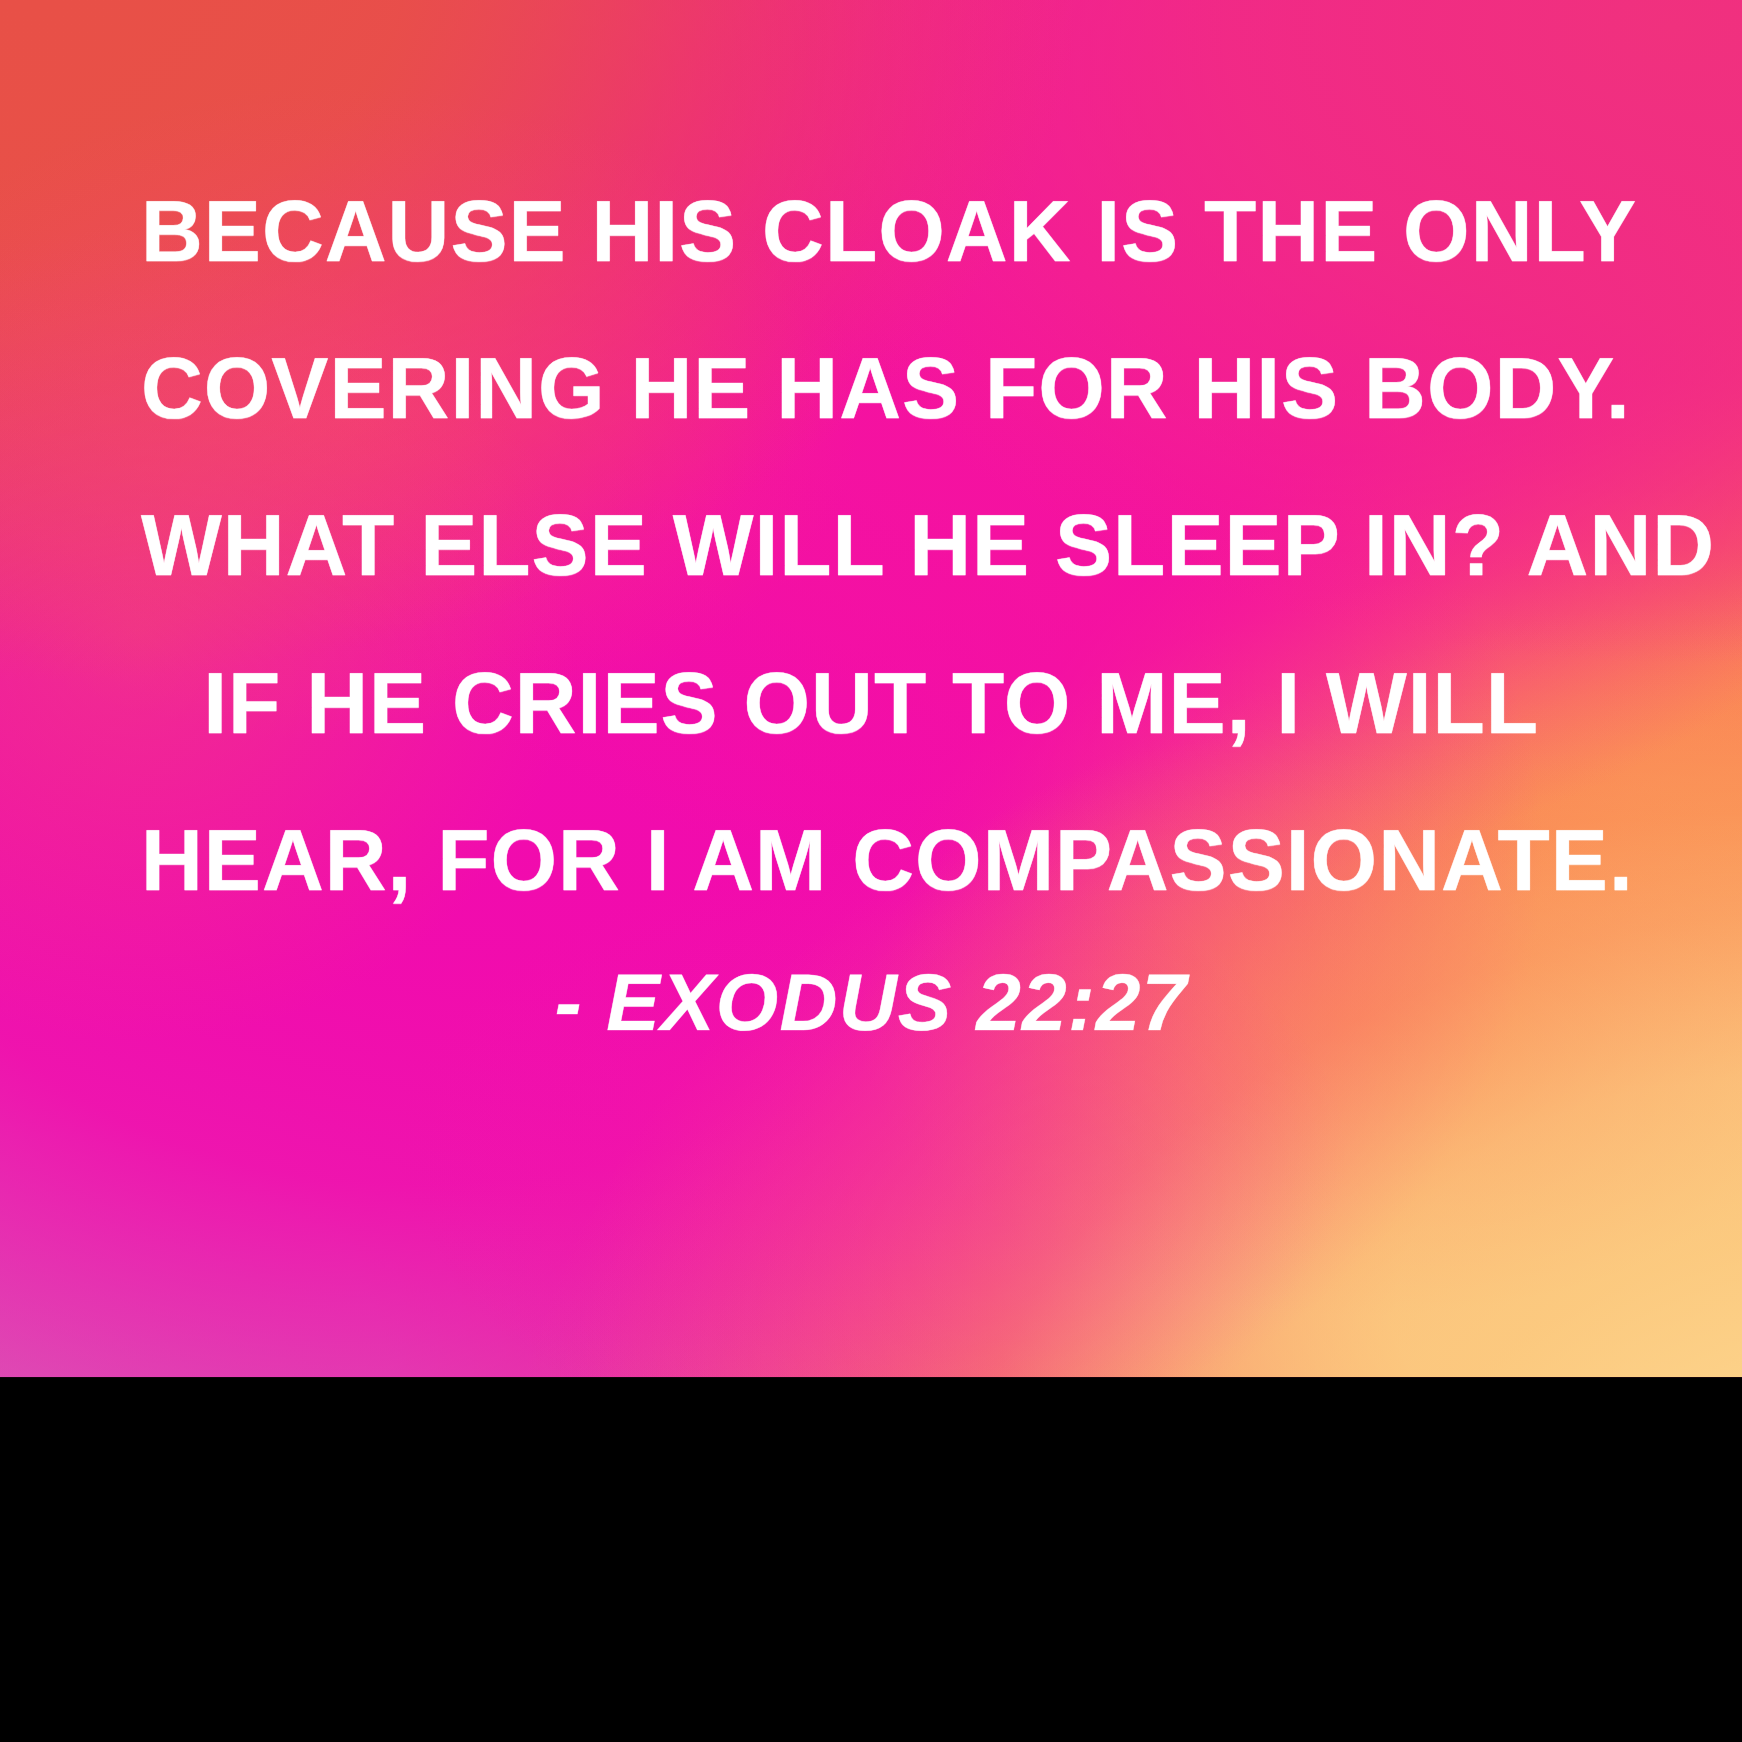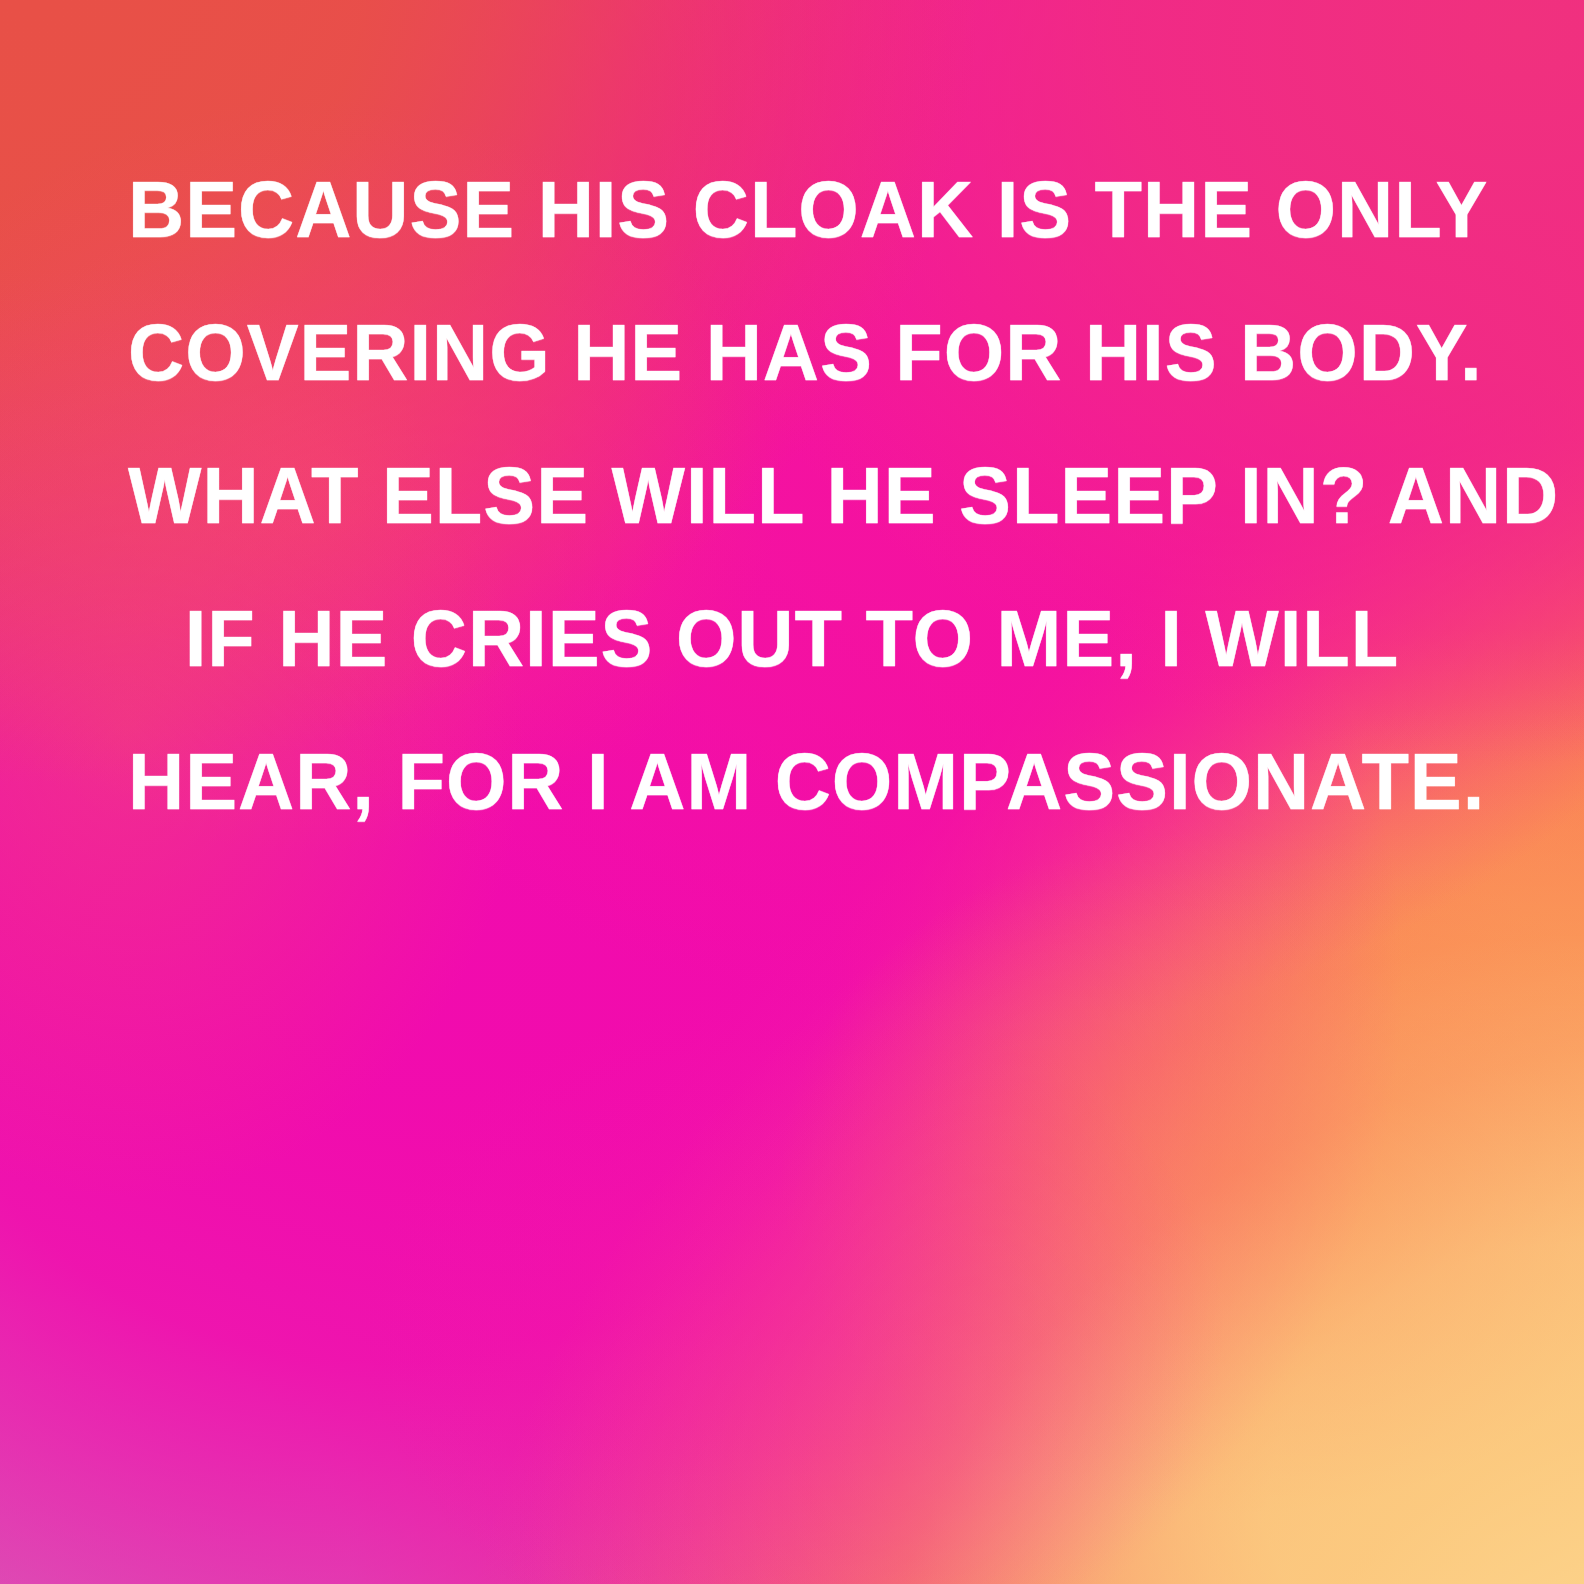--- a/index.html
+++ b/index.html
@@ -11,7 +11,7 @@
   #stage {
     position: relative;
     width: 1584px;
-    height: 1584px;
+    height: 1252px;
     overflow: hidden;
     font-family: "Liberation Sans", sans-serif;
     background-color: #F0119F;

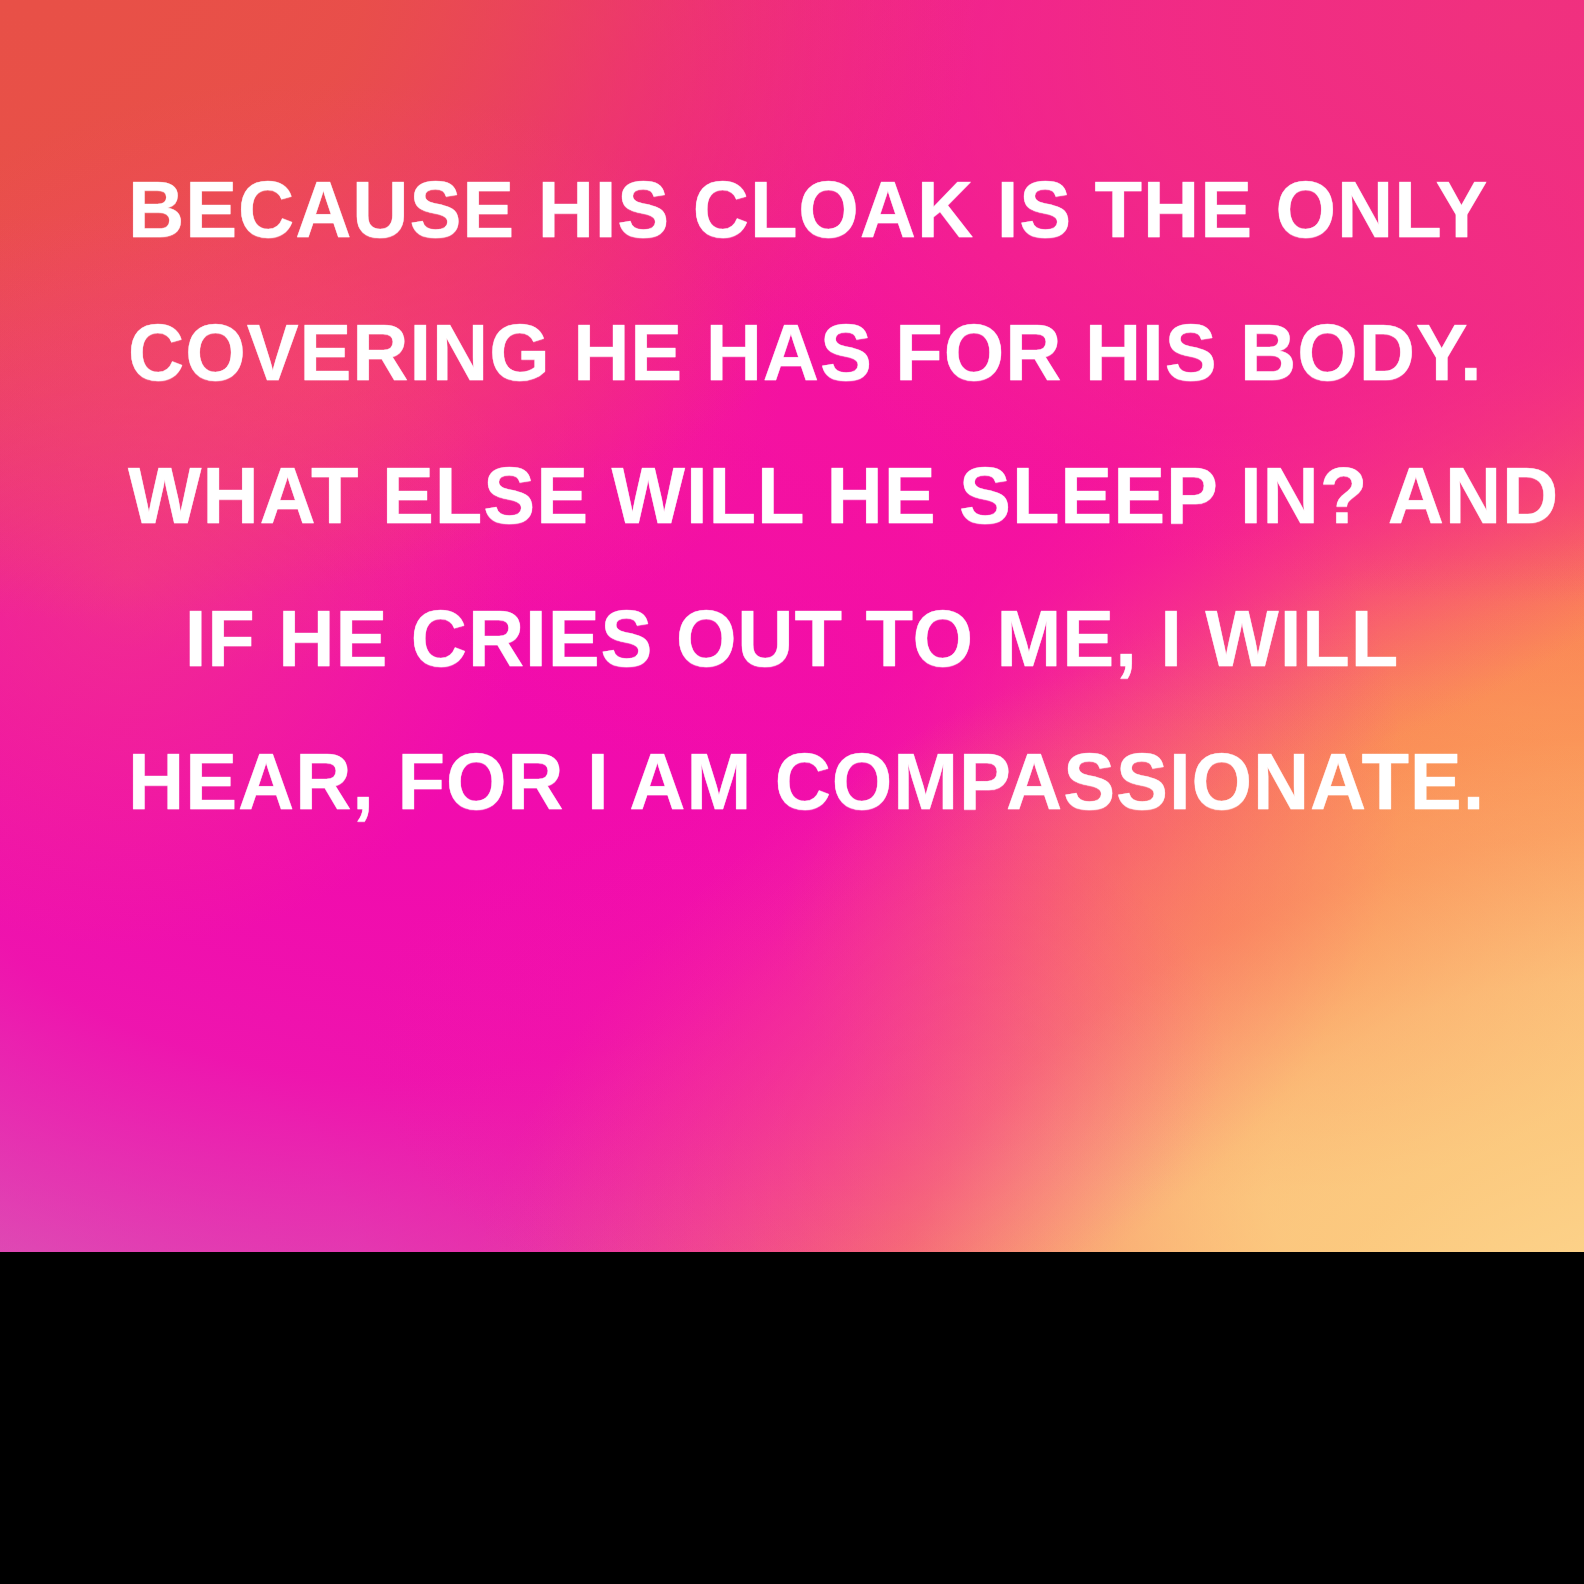--- a/index.html
+++ b/index.html
@@ -115,6 +115,7 @@
     <span class="verse-line">hear, for I am compassionate.</span>
   </div>
 
+  <div class="attribution">- Exodus 22:27</div>
 
 </div>
 

